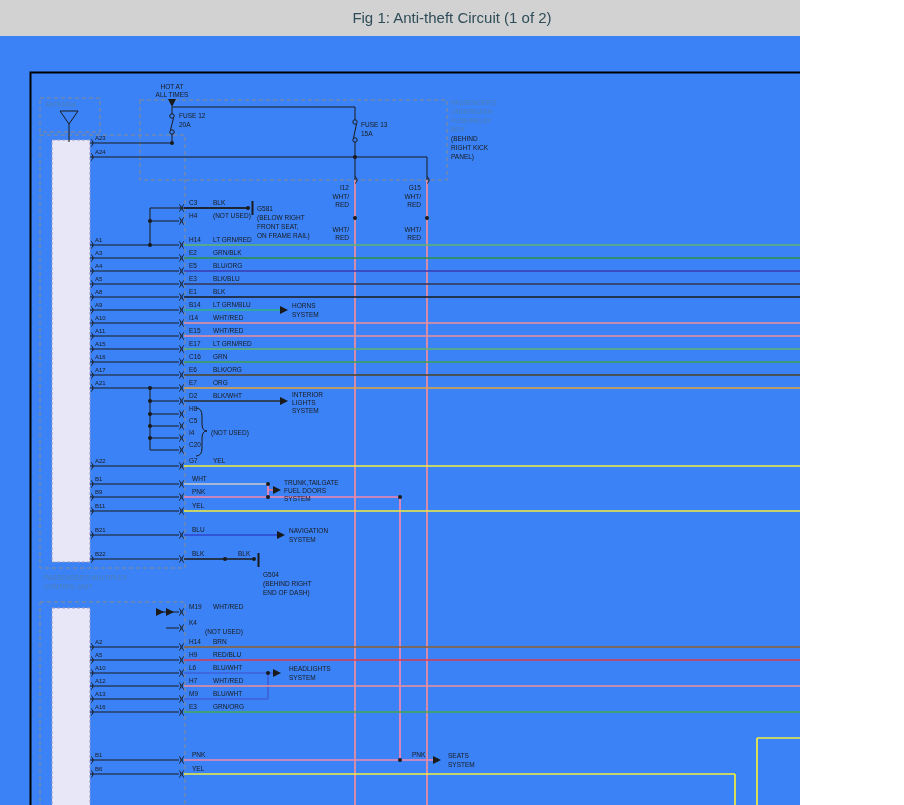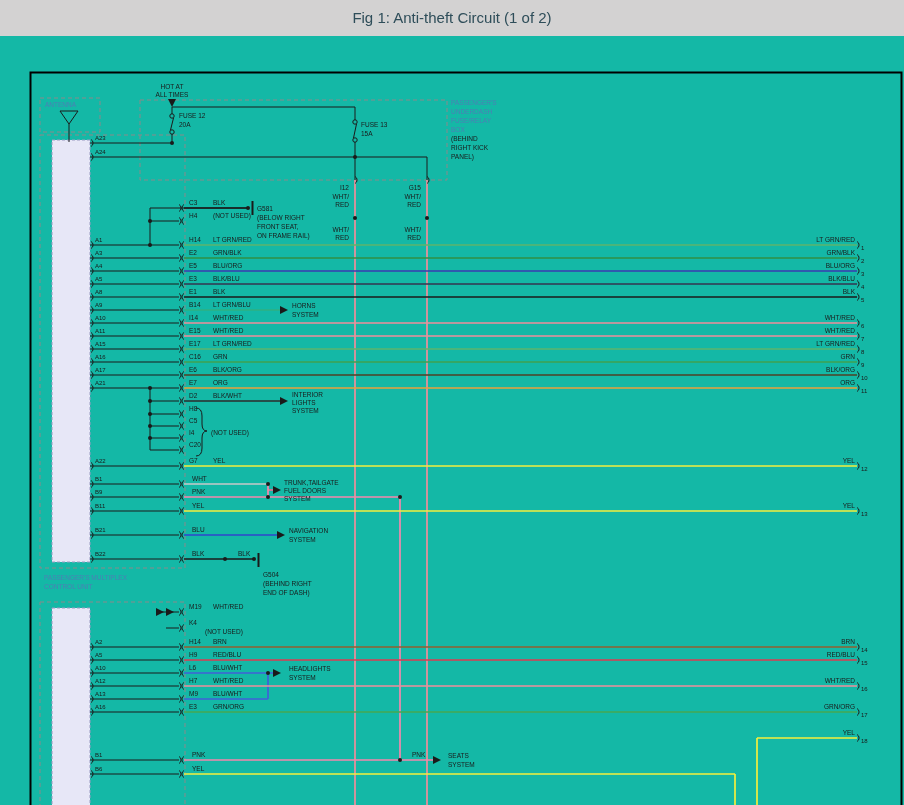--- a/index.html
+++ b/index.html
@@ -3,7 +3,7 @@
 <meta charset="utf-8">
 <style>
   html,body{margin:0;padding:0;background:#ffffff;}
-  .page{width:904px;height:805px;position:relative;background:#14b8a6;overflow:hidden;}
+  .page{width:800px;height:805px;position:relative;background:#3b82f6;overflow:hidden;}
   svg text{font-family:"Liberation Sans","DejaVu Sans",sans-serif;}
   .title{font-size:15px;}
   .t{font-size:6.5px;}

